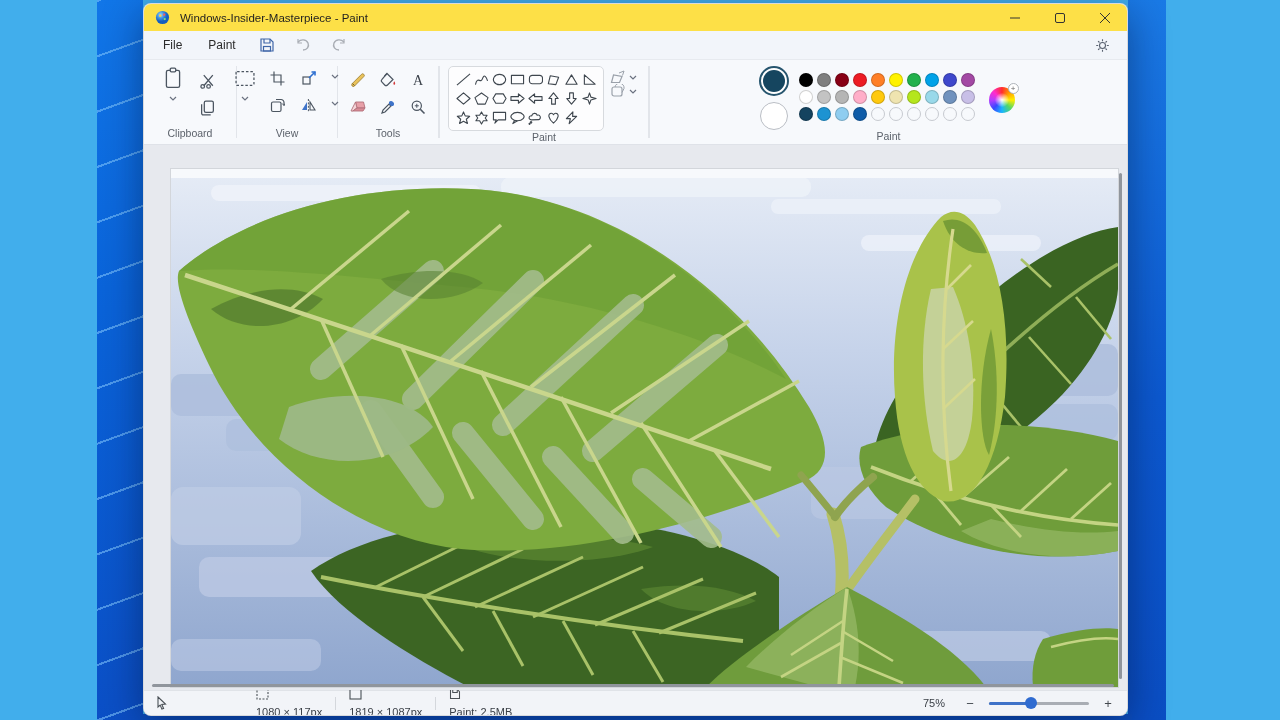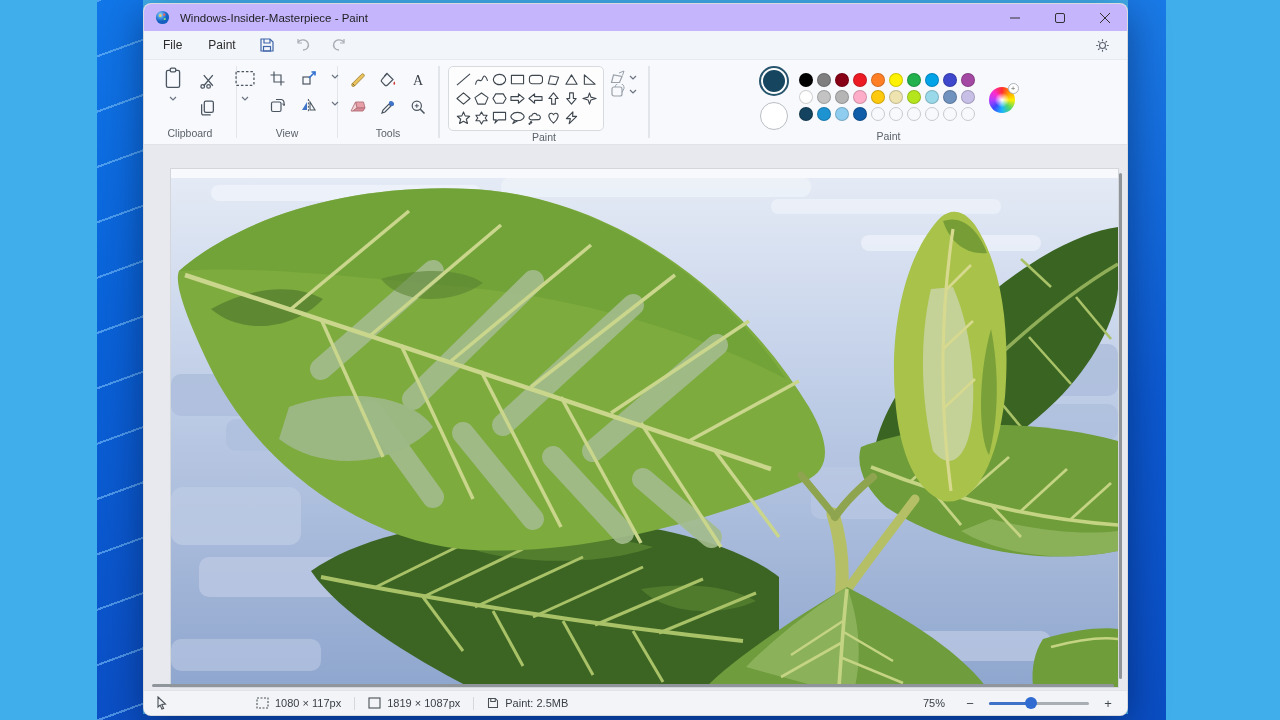--- a/index.html
+++ b/index.html
@@ -21,7 +21,7 @@
     display:flex; flex-direction:column; overflow:hidden; border:1px solid rgba(0,0,0,.12); }
 
   
-  .titlebar { height:27px; background:#c4b5fd; display:flex; align-items:center; flex:0 0 auto; }
+  .titlebar { height:27px; background:#fde047; display:flex; align-items:center; flex:0 0 auto; }
   .titlebar .app-ico { width:15px; height:15px; margin:0 10px 0 11px; }
   .title-text { font-size:11.5px; color:#1f1f1f; }
   .caption-btns { margin-left:auto; display:flex; height:100%; }

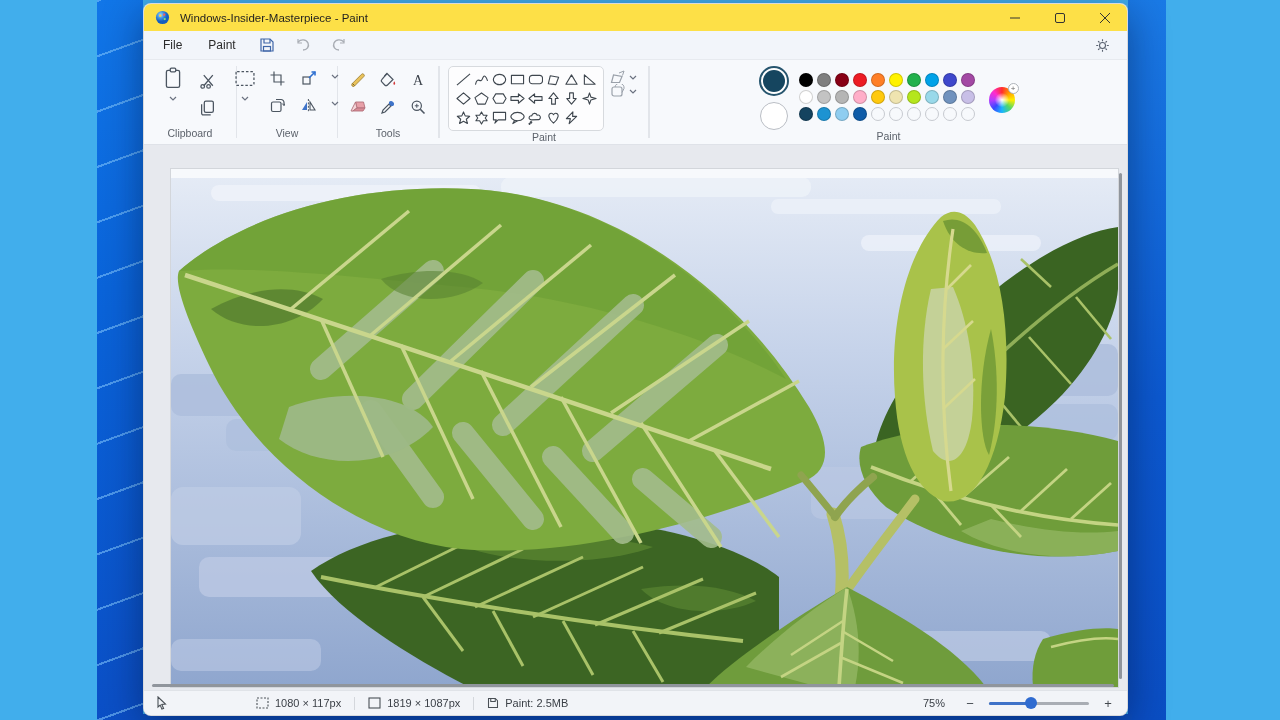--- a/index.html
+++ b/index.html
@@ -87,7 +87,7 @@
   .statusbar { height:25px; background:#f2f4f8; border-top:1px solid #e0e3e8; display:flex; align-items:center;
     font-size:11px; color:#3a3f46; flex:0 0 auto; padding:0 10px; }
   .sb-cursor { margin-left:2px; }
-  .sb-item { display:flex; align-items:flex-start; gap:6px; }
+  .sb-item { display:flex; align-items:flex-start; gap:6px;flex-direction:column; }
   .sb-sep { width:1px; height:13px; background:#d4d7dc; margin:0 13px; }
   .sb-first { margin-left:88px; }
   .sb-right { margin-left:auto; display:flex; align-items:center; }

